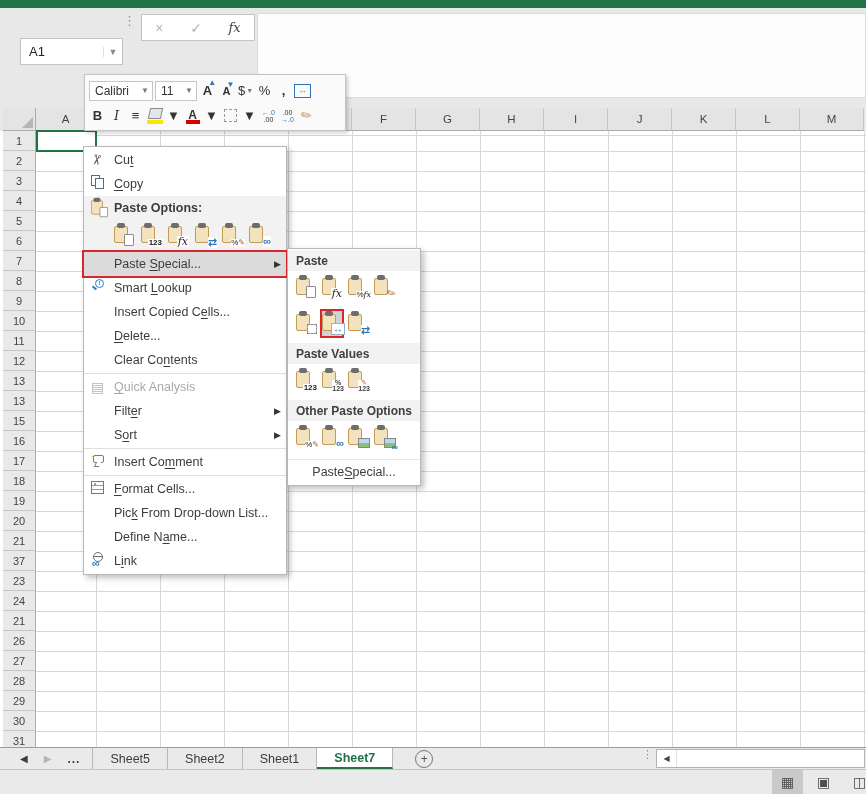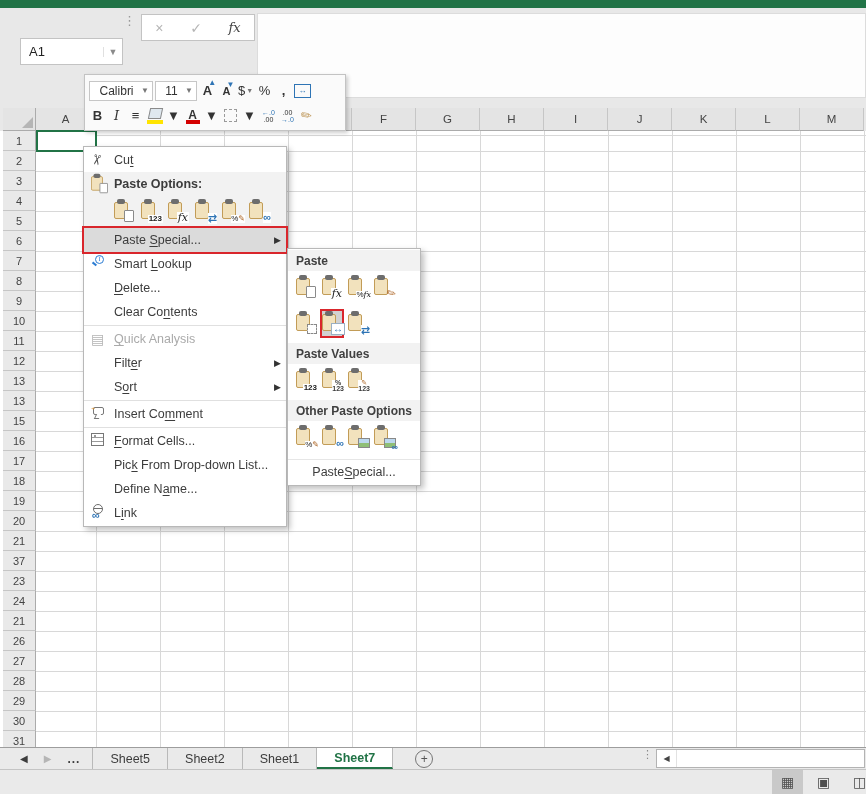--- a/index.html
+++ b/index.html
@@ -38,7 +38,7 @@
   .minitb{position:absolute;left:84px;top:74px;width:262px;height:57px;background:#fafafa;border:1px solid #c3c3c3;box-shadow:2px 2px 4px rgba(0,0,0,.2);box-sizing:border-box;z-index:8;padding:3px 4px;}
   .tbrow{display:flex;align-items:center;height:25px;gap:2px;}
   .combo{background:#fff;border:1px solid #c6c6c6;height:20px;display:flex;align-items:center;box-sizing:border-box;font-size:12px;color:#333;}
-  .combo .cv{padding:0 3px 0 5px;flex:1;text-align:center;}
+  .combo .cv{padding:0 3px 0 5px;flex:1;}
   .combo .ca{color:#777;font-size:8px;padding-right:3px;}
   .tbtn{min-width:17px;height:21px;display:flex;align-items:center;justify-content:center;font-size:13px;color:#333;}
   .tbtn .mini-dd{font-size:7px;color:#777;margin-left:1px;}

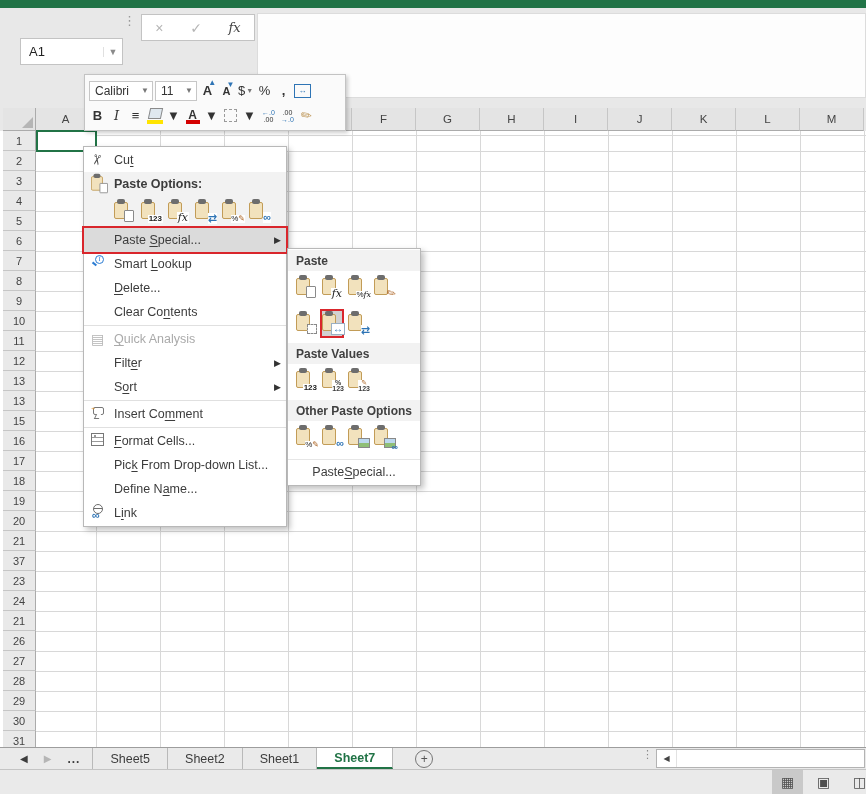--- a/index.html
+++ b/index.html
@@ -284,6 +284,13 @@
         <span class="lbl">Cu<u>t</u></span>
         <span class="arrow"></span>
       </div>
+      <div class="mi">
+        <span class="mic">
+          <span class="pic-wrap"><span class="ic-copy"><span></span><span></span></span></span>
+        </span>
+        <span class="lbl"><u>C</u>opy</span>
+        <span class="arrow"></span>
+      </div>
       <div class="mi hdr">
         <span class="mic">
           <span class="pic-wrap"><span class="clip small"><span class="body"></span><span class="ctop"></span><span class="badge page"></span></span></span>

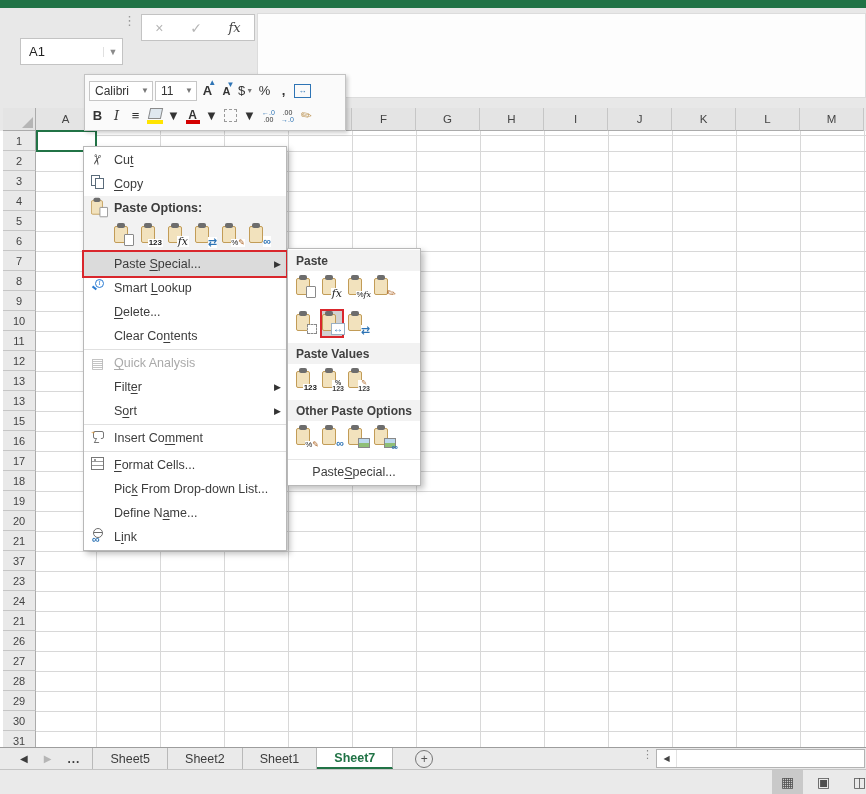--- a/index.html
+++ b/index.html
@@ -356,6 +356,11 @@
       </div>
       <div class="mi">
         <span class="mic"></span>
+        <span class="lbl">Insert Copied C<u>e</u>lls...</span>
+        <span class="arrow"></span>
+      </div>
+      <div class="mi">
+        <span class="mic"></span>
         <span class="lbl"><u>D</u>elete...</span>
         <span class="arrow"></span>
       </div>

